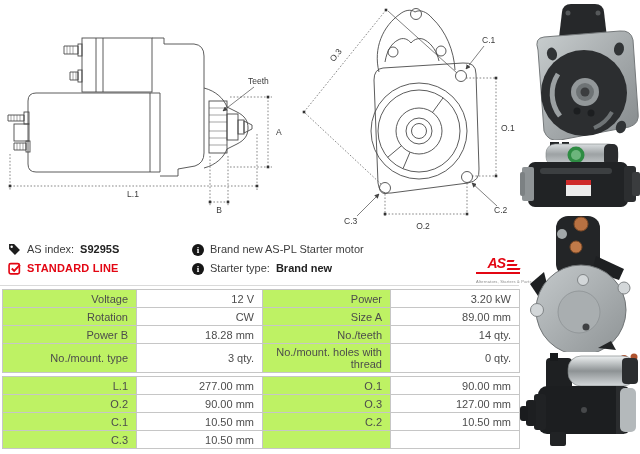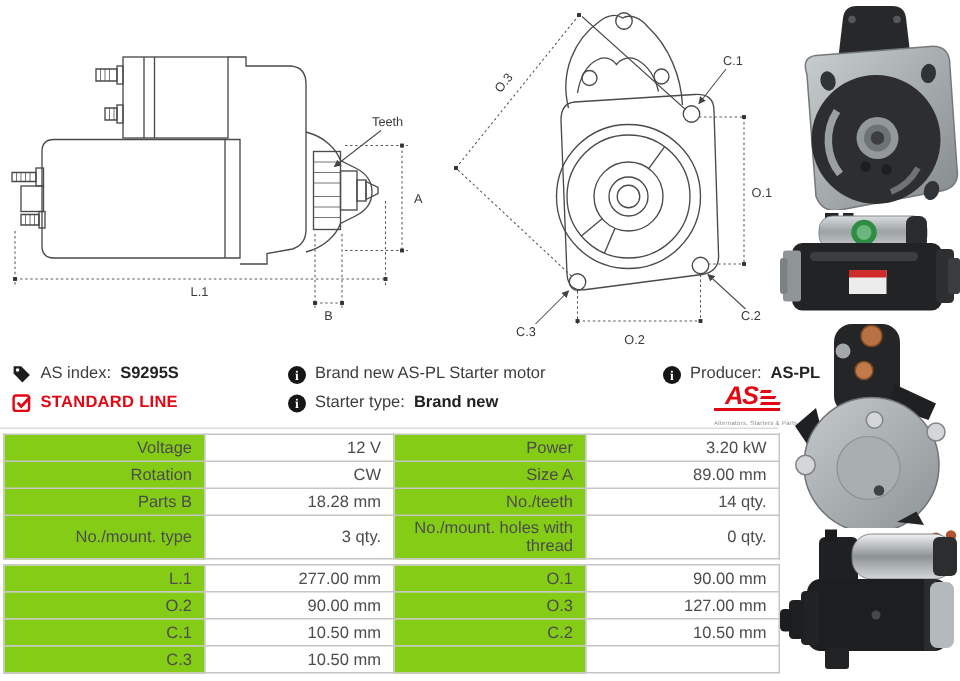--- a/index.html
+++ b/index.html
@@ -269,11 +269,6 @@
       <b>Brand new</b>
   </div>
 
-  <div class="badge" style="left:442px;top:243px">
-    <span class="info-i"></span>
-    <span class="txt">Producer:</span>
-      <b>AS-PL</b>
-  </div>
 
   <div class="badge logo" style="left:476px;top:256px">
     <div class="logo-mark">

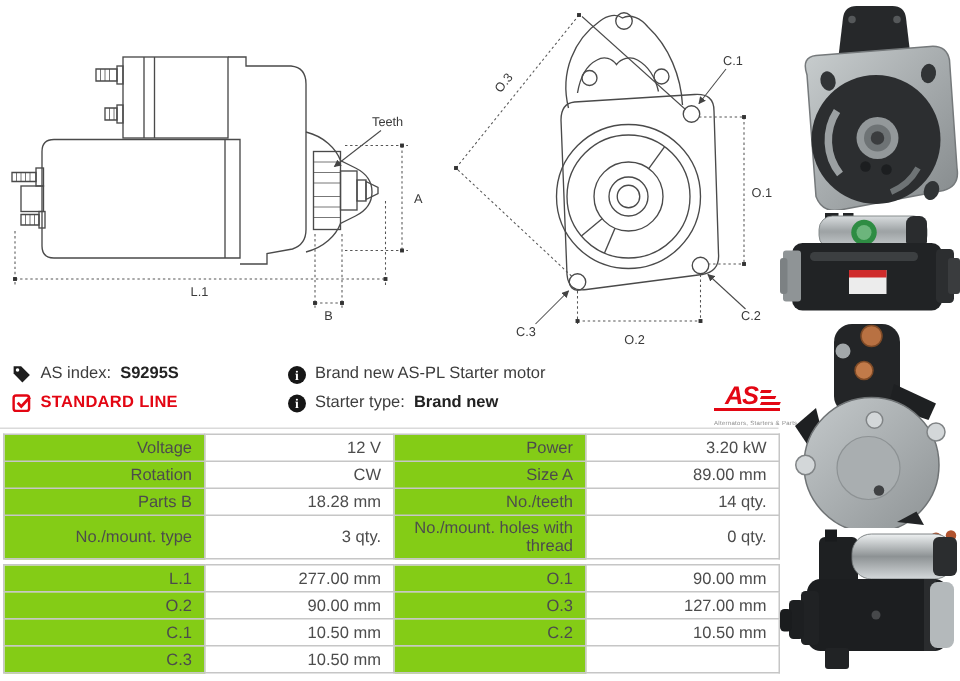--- a/index.html
+++ b/index.html
@@ -19,7 +19,7 @@
   
   .logo{display:block;width:44px;}
   .logo-mark{display:flex;align-items:flex-end;justify-content:flex-end;height:15px;}
-  .logo-as{font-style:italic;font-weight:bold;font-size:17px;line-height:15px;color:#e30613;letter-spacing:-1px;}
+  .logo-as{font-style:italic;font-weight:bold;font-size:14px;line-height:15px;color:#e30613;letter-spacing:-1px;}
   .logo-bars{display:inline-flex;flex-direction:column;align-items:flex-start;gap:1.5px;margin-left:2px;margin-bottom:1px;}
   .logo-bars i{display:block;height:2.4px;background:#e30613;transform:skewX(-25deg);}
   .logo-bars i:nth-child(1){width:7px;}

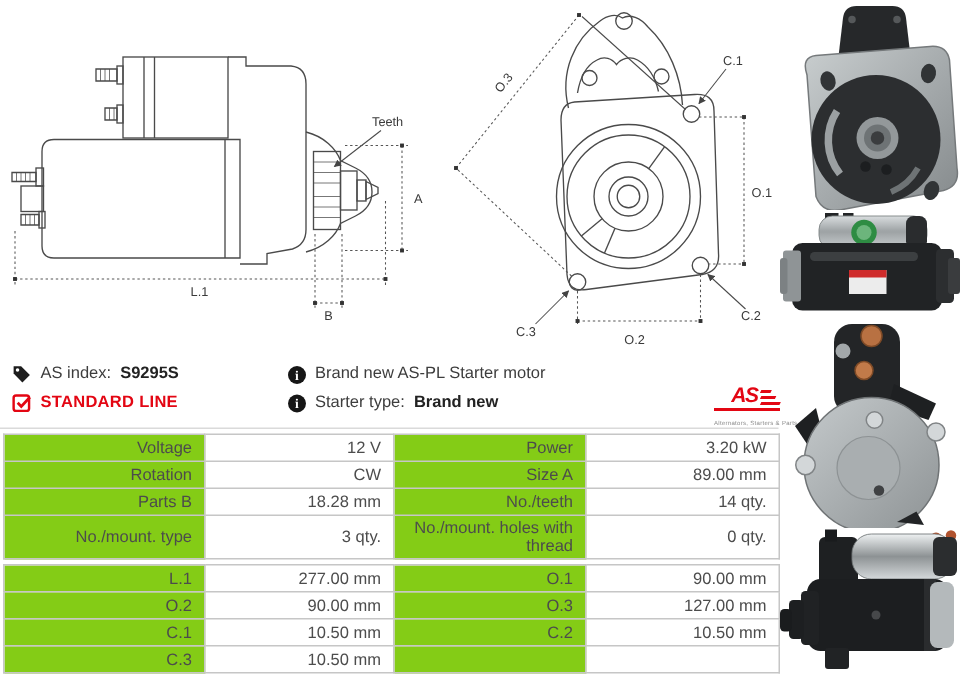--- a/index.html
+++ b/index.html
@@ -32,7 +32,7 @@
   table.spec-t{border-collapse:collapse;table-layout:fixed;width:517px;font-size:11px;color:#4c4c4c;}
   table.spec-t td{border:1px solid #c6c6c6;padding:2px 8px;text-align:right;vertical-align:middle;
                   line-height:12px;height:13px;word-wrap:break-word;}
-  td.lbl{background:#84cc16;}
+  td.lbl{background:#bef264;}
   td.val{background:#ffffff;}
   .gap{height:3px;}
   .dimtxt{font-size:8.5px;fill:#3a3a3a;font-family:"Liberation Sans","DejaVu Sans",sans-serif;}

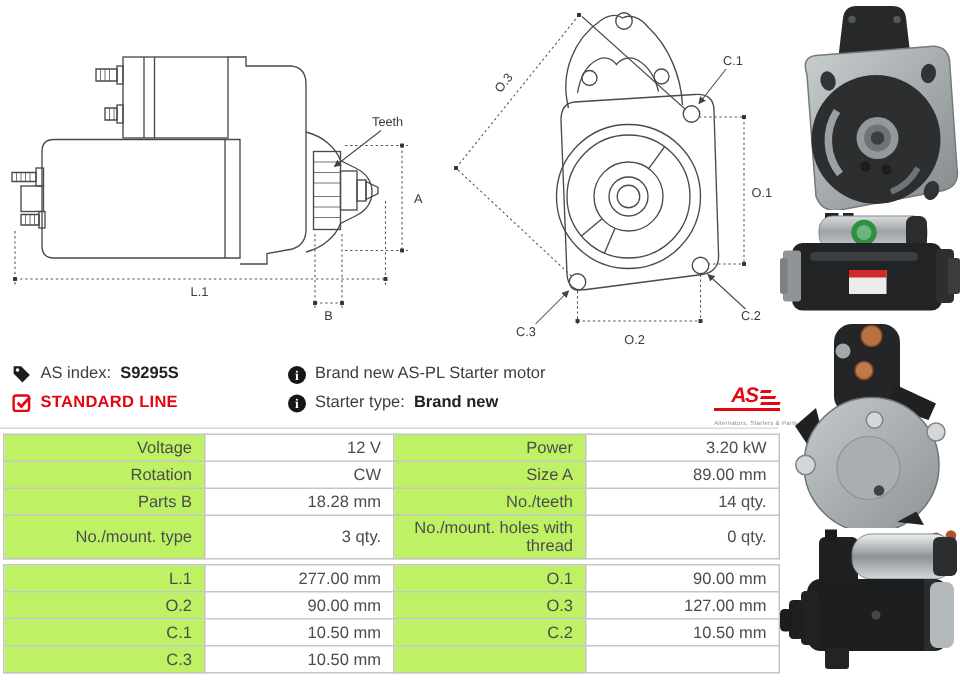--- a/index.html
+++ b/index.html
@@ -306,7 +306,7 @@
           <td class="val">89.00 mm</td>
         </tr>
         <tr>
-          <td class="lbl">Parts B</td>
+          <td class="lbl">Power B</td>
           <td class="val">18.28 mm</td>
           <td class="lbl">No./teeth</td>
           <td class="val">14 qty.</td>

